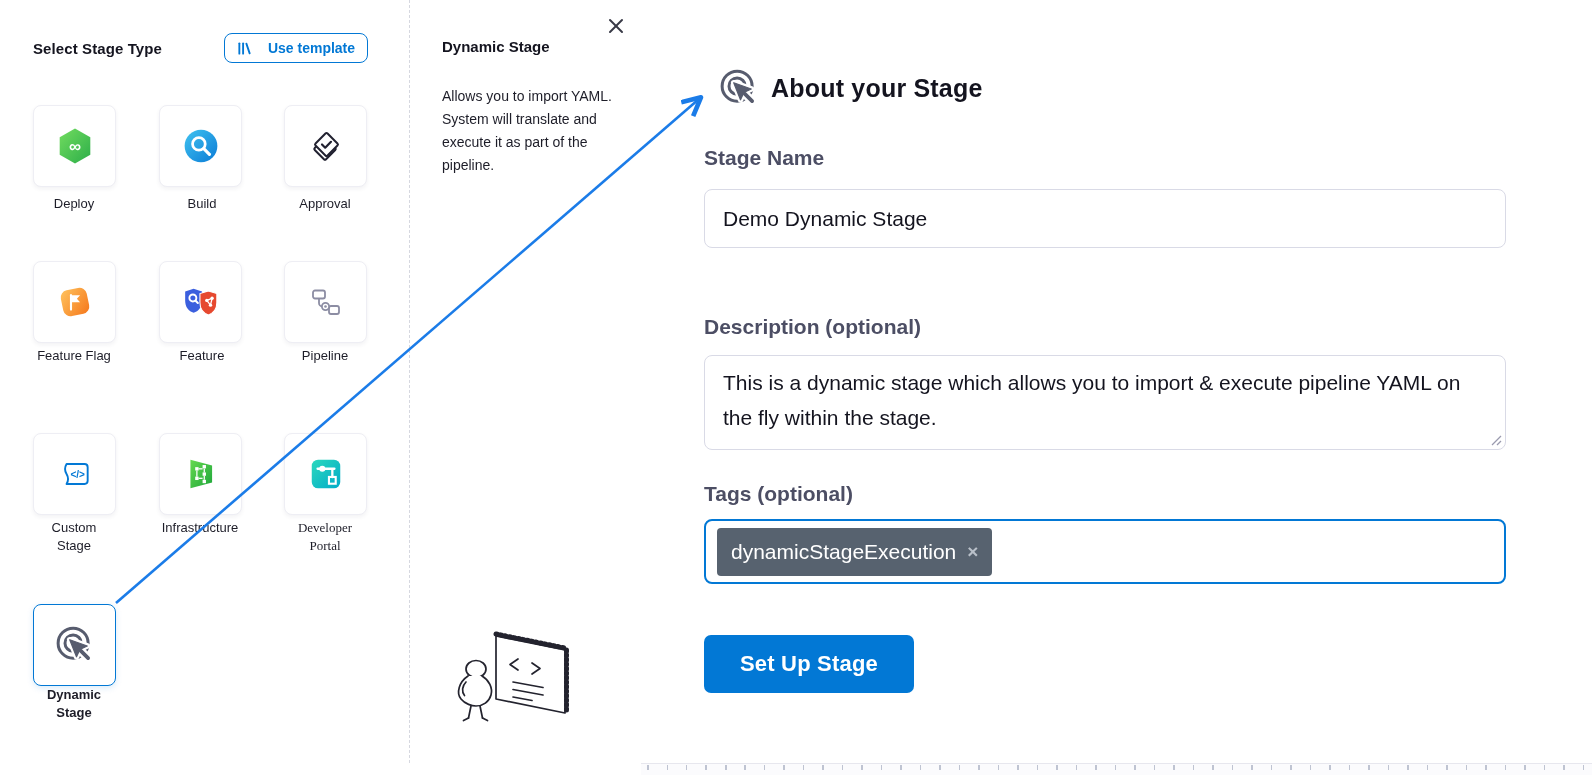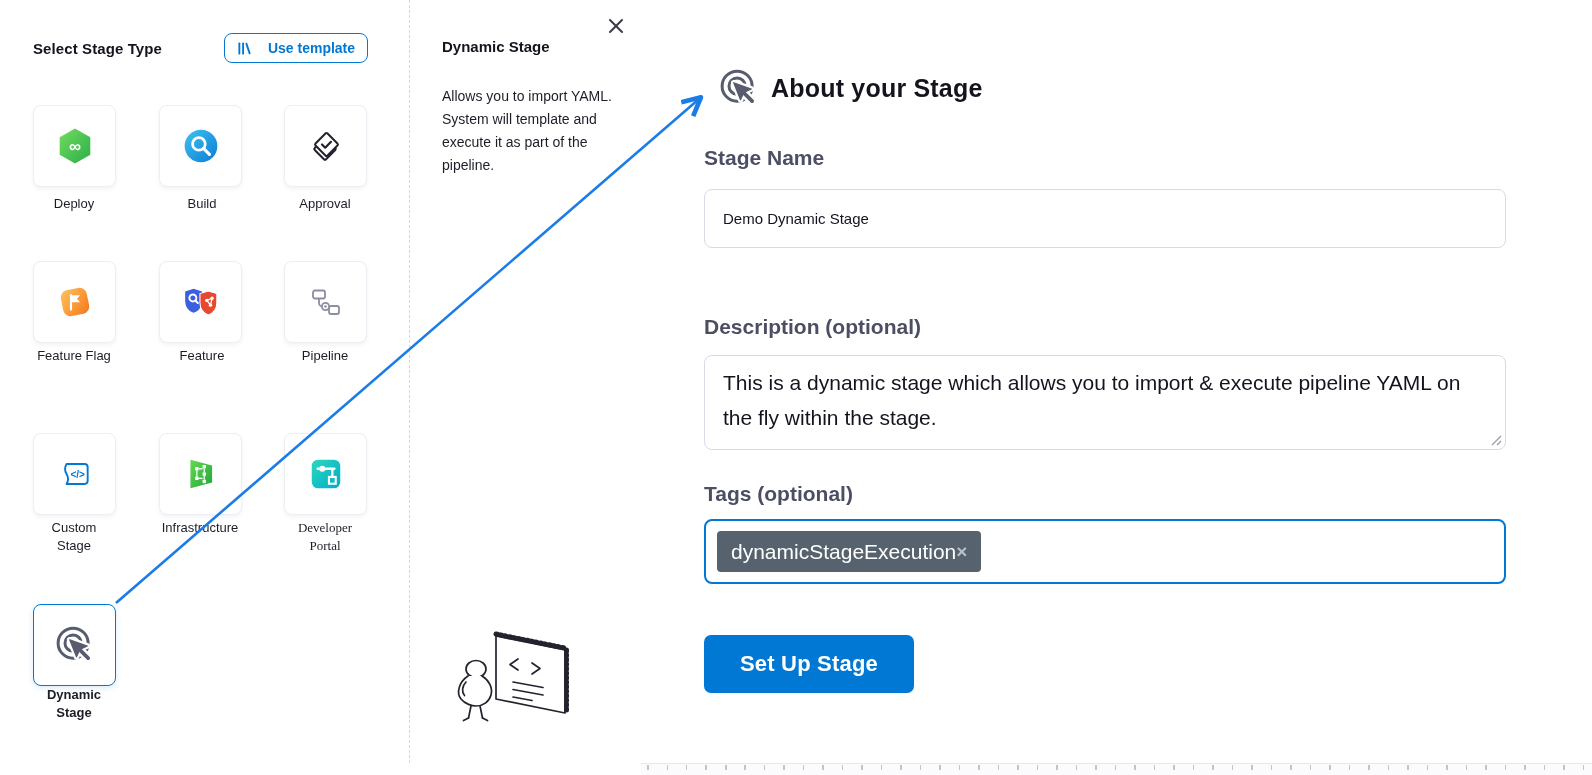--- a/index.html
+++ b/index.html
@@ -269,7 +269,7 @@
       </svg>
   </div>
   <div class="abs help-title">Dynamic Stage</div>
-  <div class="abs help-desc">Allows you to import YAML. System will template and execute it as part of the pipeline.</div>
+  <div class="abs help-desc">Allows you to import YAML. System will translate and execute it as part of the pipeline.</div>
 
   <div class="abs" style="left:452px; top:620px;">
     <svg width="140" height="115" viewBox="0 0 140 115" fill="none">

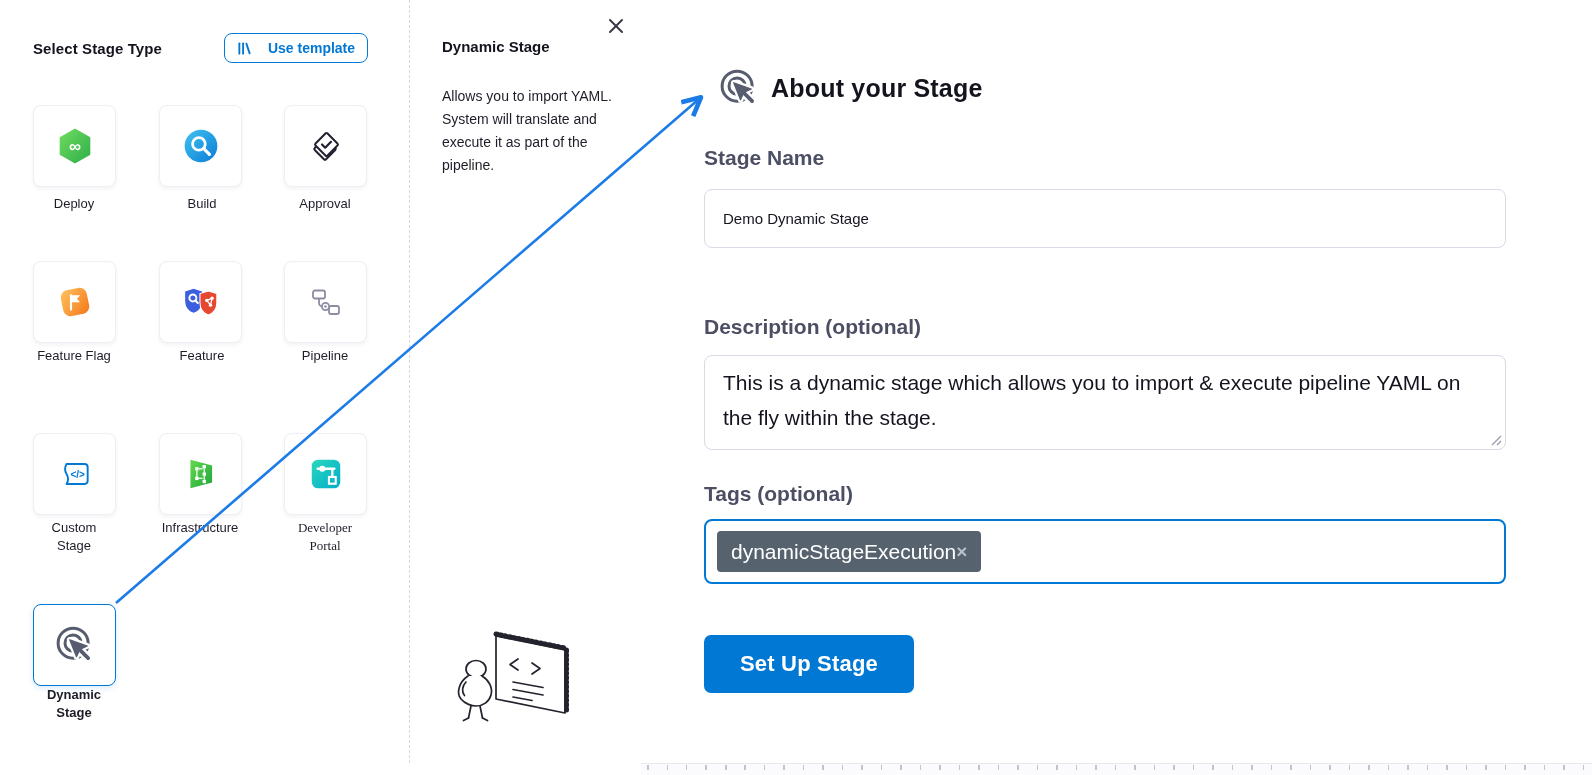--- a/index.html
+++ b/index.html
@@ -49,7 +49,7 @@
   .pencil-btn { margin-left:10px; cursor:pointer; display:flex; }
 
   .text-input { left:704px; top:189px; width:802px; height:59px; border:1px solid #d9dae6;
-    border-radius:8px; background:#fff; font-size:15px; color:#14141f; padding:0 18px;
+    border-radius:8px; background:#fff; font-size:21px; color:#14141f; padding:0 18px;
     font-family:"Liberation Sans", sans-serif; outline:none; }
   .desc-area { left:704px; top:355px; width:802px; height:95px; border:1px solid #d9dae6;
     border-radius:8px; background:#fff; font-size:21px; line-height:35px; color:#14141f;

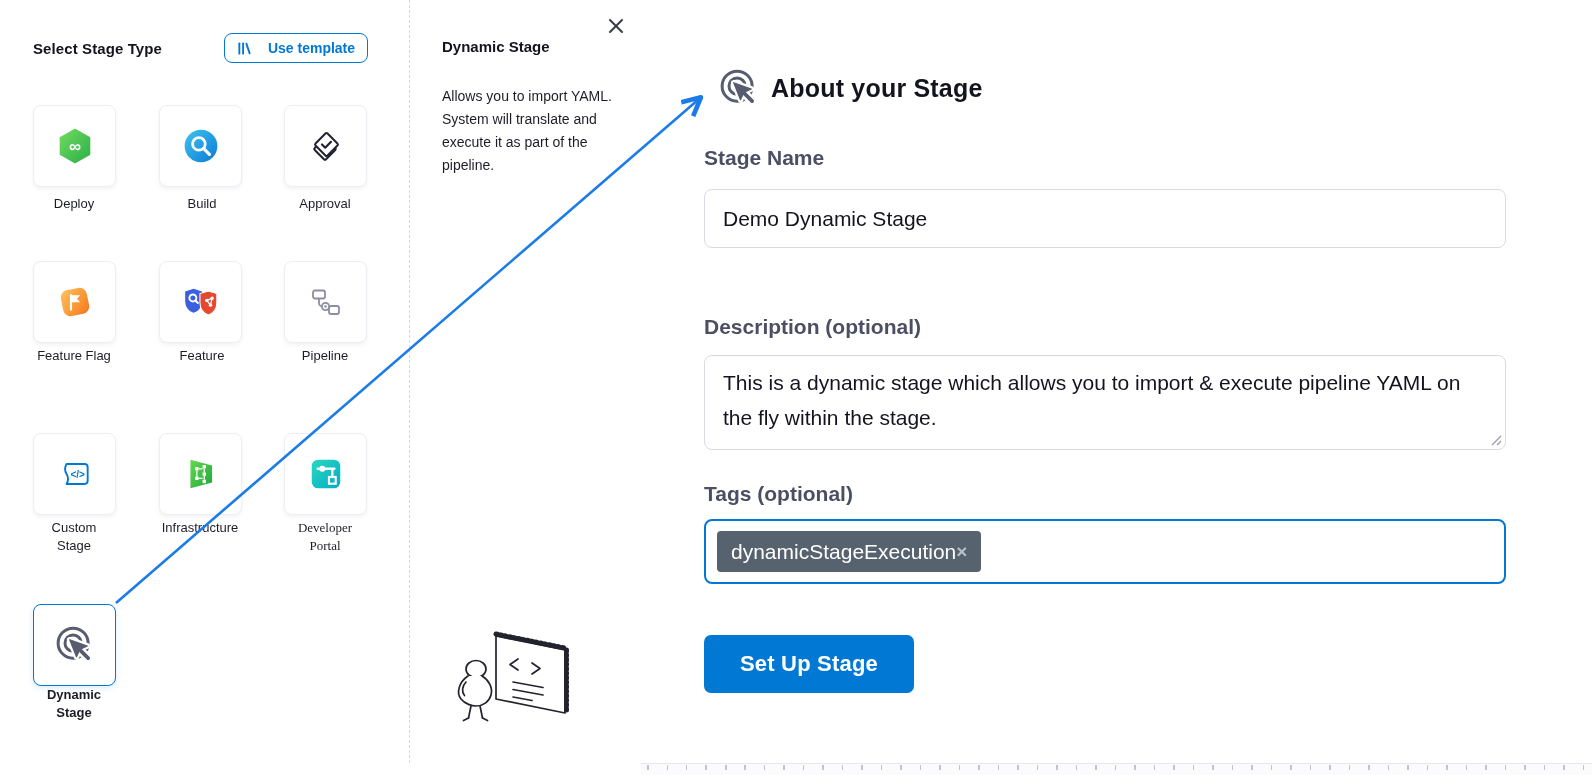--- a/index.html
+++ b/index.html
@@ -58,8 +58,8 @@
 
   .tags-input { left:704px; top:519px; width:802px; height:65px; border:2px solid #0278d5;
     border-radius:8px; background:#fff; display:flex; align-items:center; padding:0 11px; cursor:text; }
-  .tag-chip { background:#57626f; border-radius:4px; height:41px; display:flex; align-items:center;
-    padding:0 14px; }
+  .tag-chip { background:#57626f; border-radius:4px; height:48px; display:flex; align-items:center;
+    padding:0 14px; gap:11px; }
   .tag-chip-text { color:#fff; font-size:21px; }
   .tag-chip-x { color:#b9c0c9; font-size:19px; font-weight:700; cursor:pointer; line-height:1; }
 

